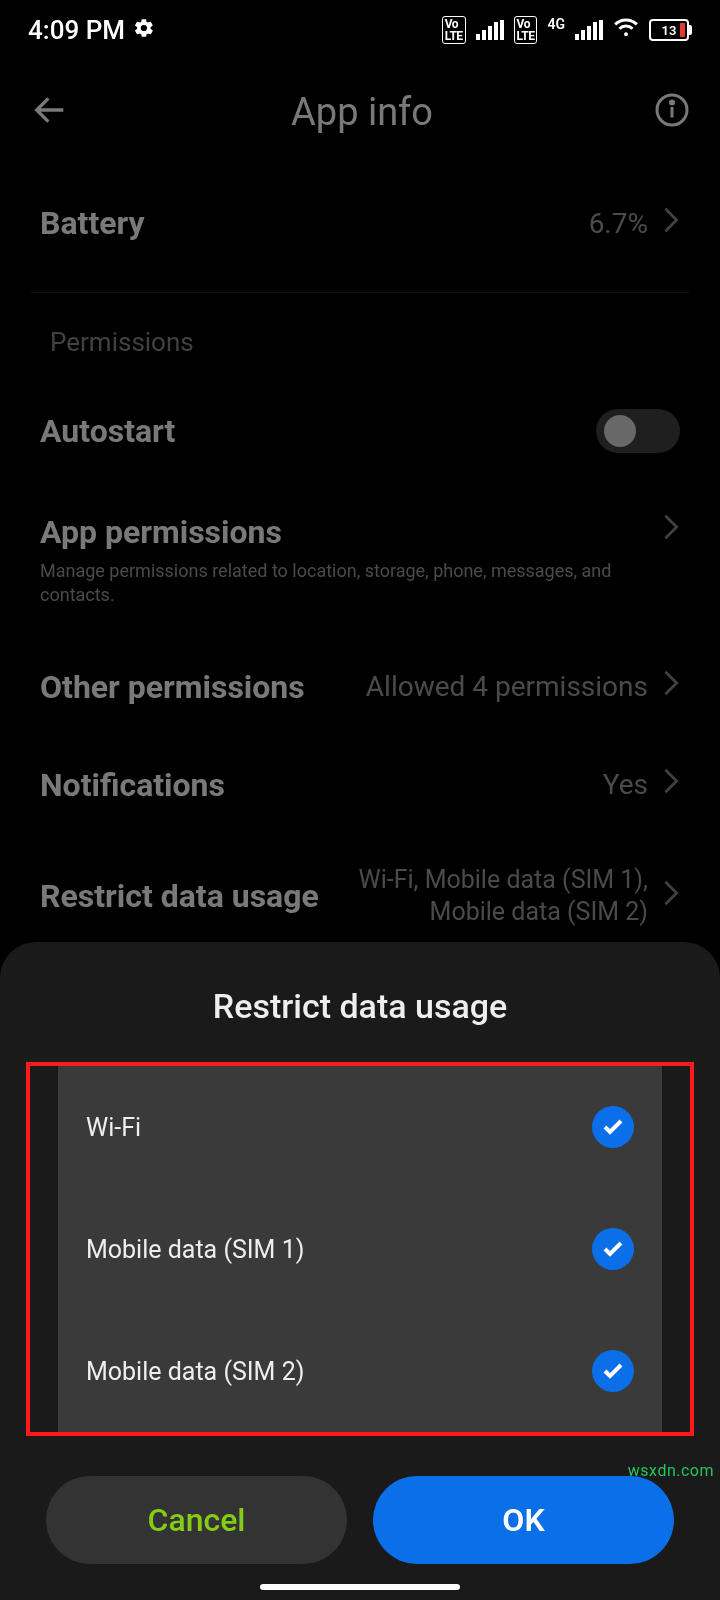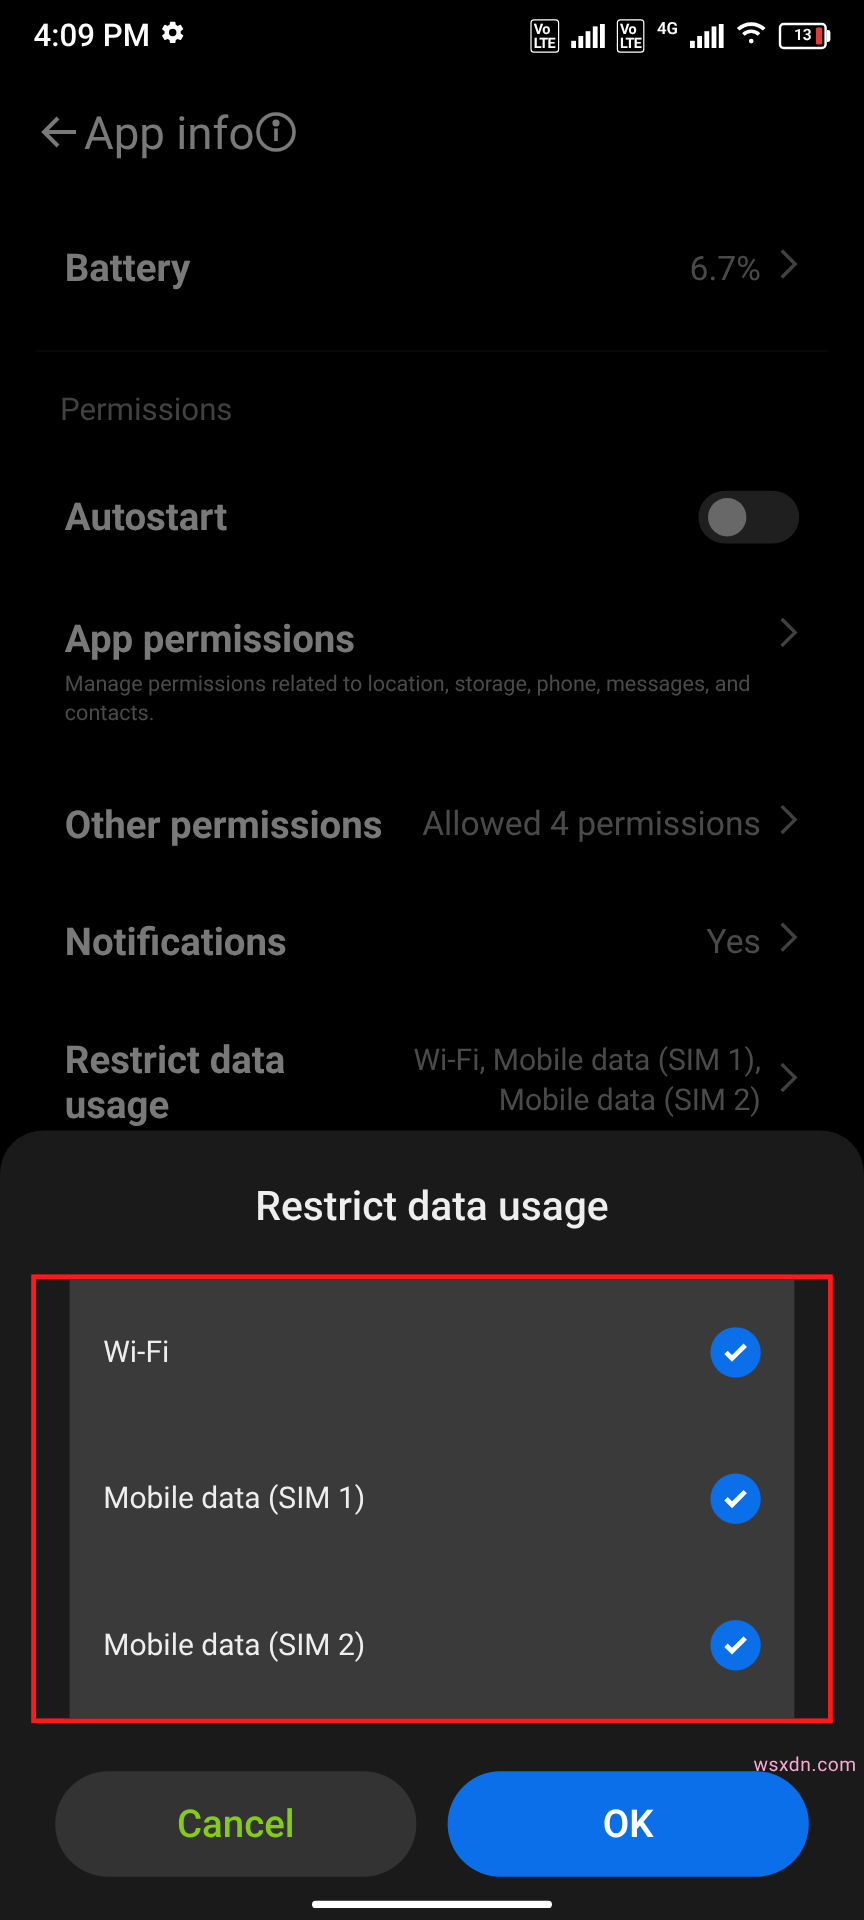--- a/index.html
+++ b/index.html
@@ -27,7 +27,7 @@
   
   .page { position:relative; opacity:0.55; }
 
-  .titlebar { display:flex; align-items:center; padding: 30px 30px 40px 30px; }
+  .titlebar { display:flex; align-items:center; justify-content:space-between; padding: 30px 30px 40px 30px; }
   .titlebar .title { font-size:38px; font-weight:400; color:#ddd; }
   .icon-btn svg { width:40px; height:40px; stroke:#ddd; }
   .info-icon svg { width:36px; height:36px; }

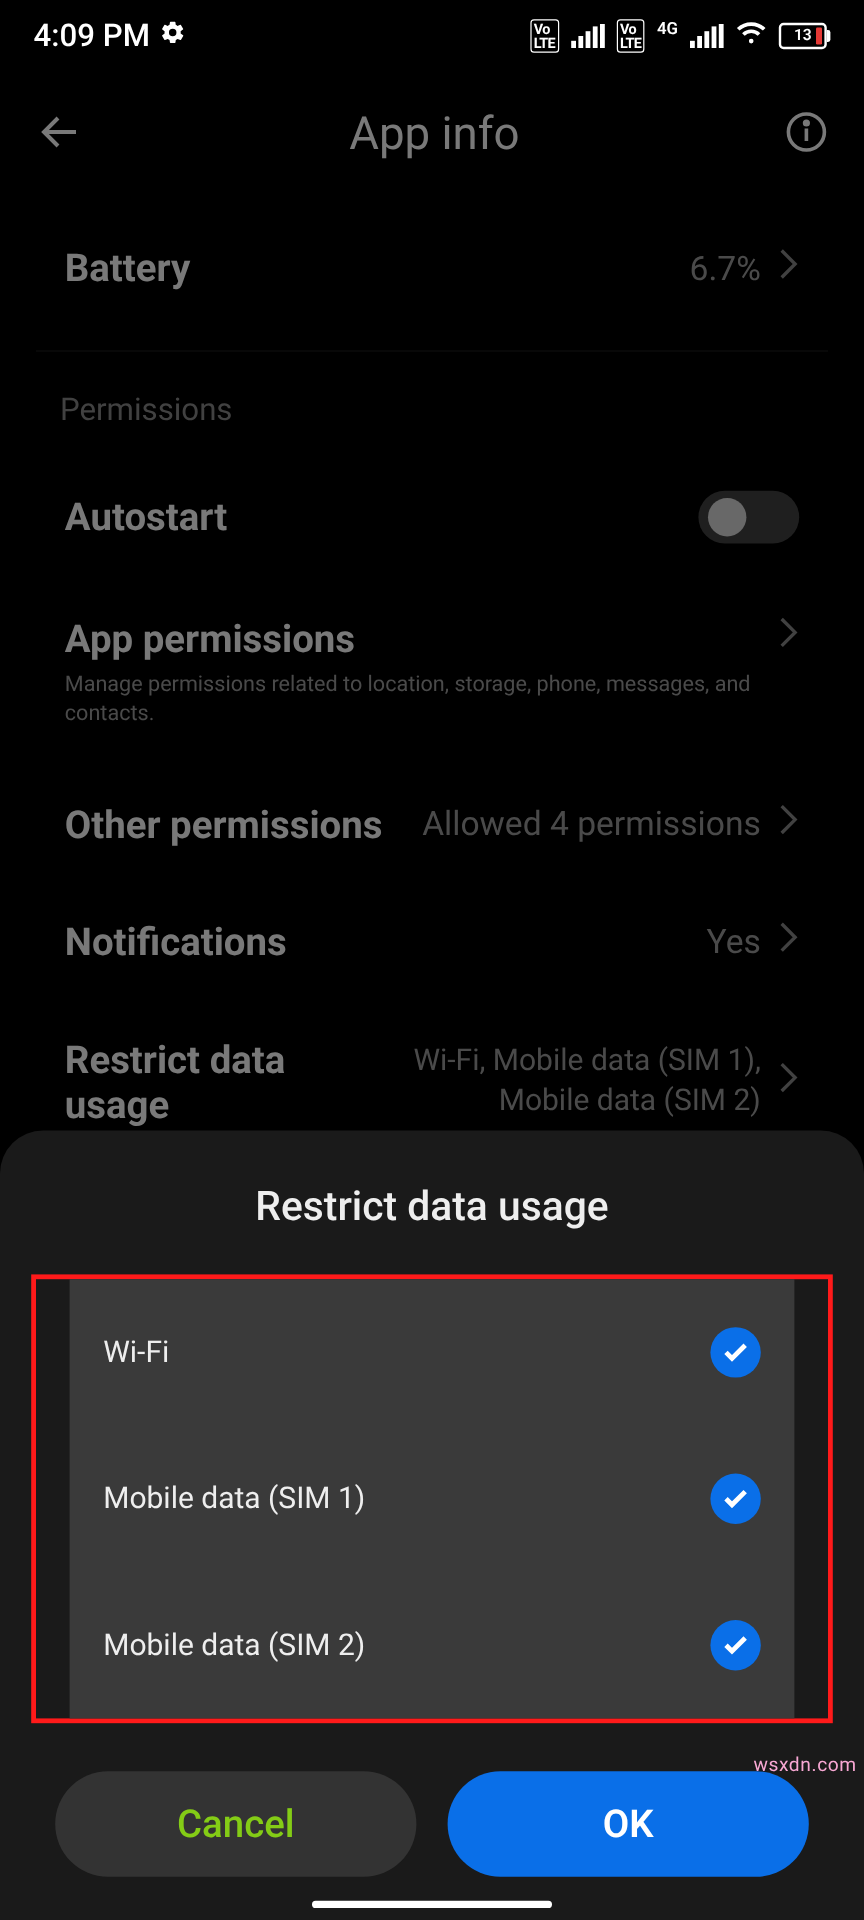--- a/index.html
+++ b/index.html
@@ -32,7 +32,7 @@
   .icon-btn svg { width:40px; height:40px; stroke:#ddd; }
   .info-icon svg { width:36px; height:36px; }
 
-  .row { padding: 30px 54px; display:flex; align-items:center; justify-content:space-between; }
+  .row { padding: 30px 40px; display:flex; align-items:center; justify-content:space-between; }
   .row .label { font-size:32px; font-weight:700; color:#ddd; }
   .row .value { font-size:28px; color:#888; display:flex; align-items:center; gap:14px; }
   .chev svg { width:18px; height:28px; stroke:#777; }

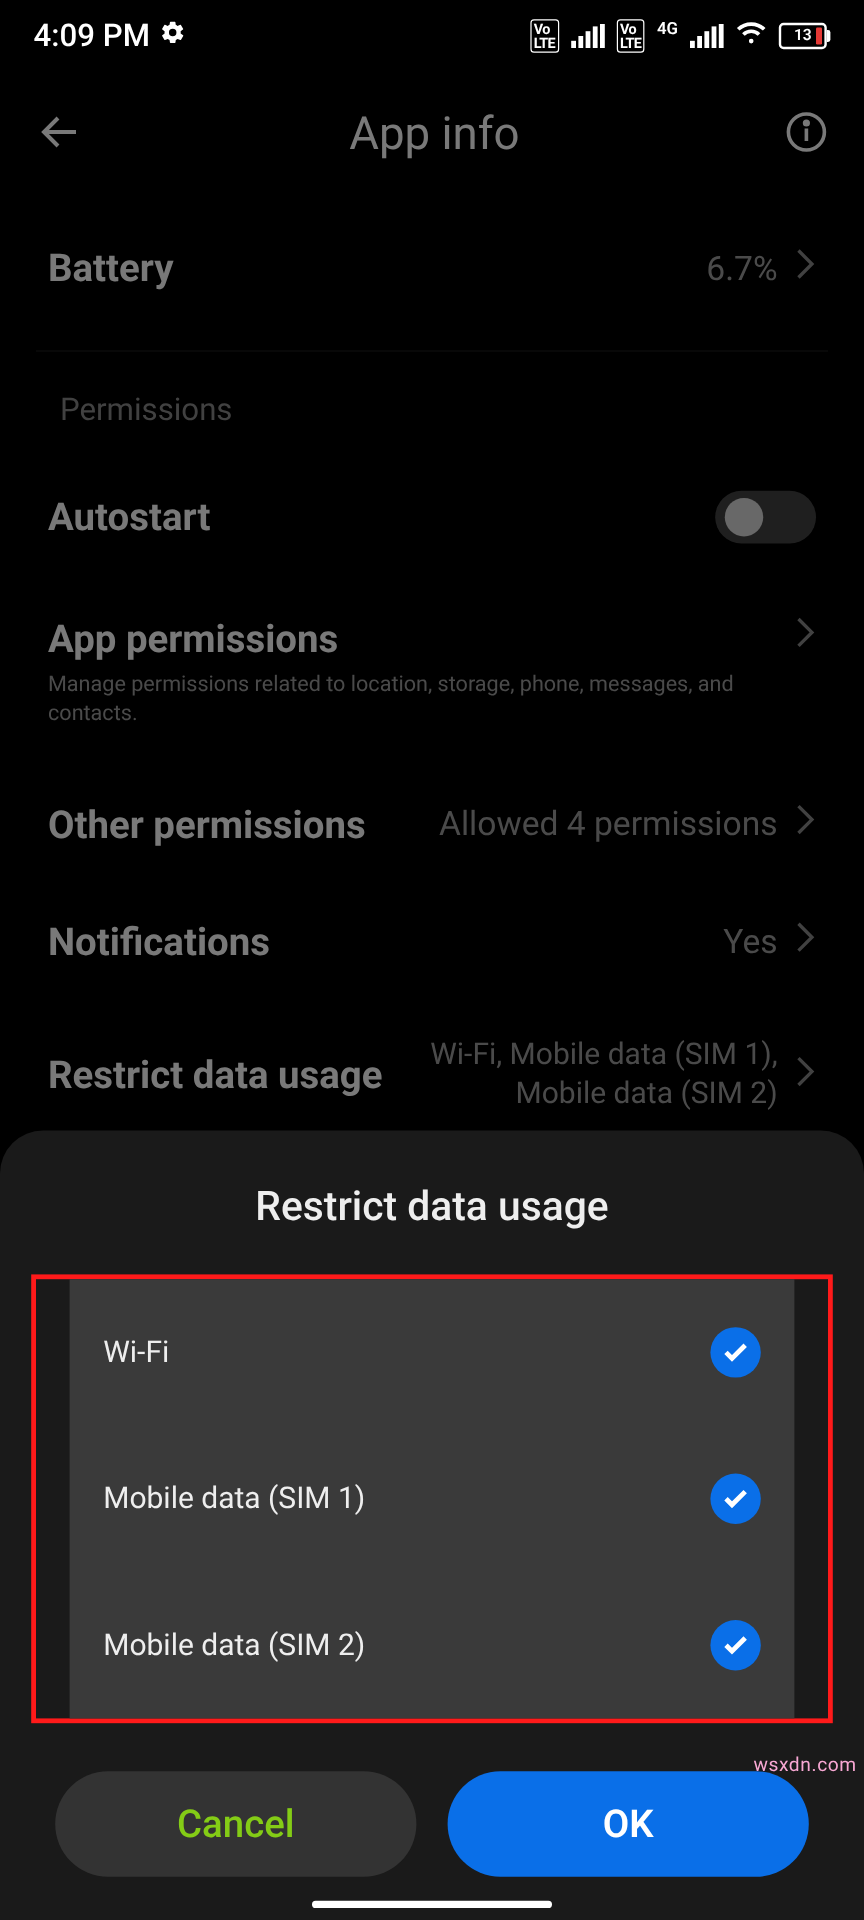--- a/index.html
+++ b/index.html
@@ -69,7 +69,7 @@
 
   .home-indicator { position:absolute; bottom:10px; left:50%; transform:translateX(-50%); width:200px; height:6px; background:#fff; border-radius:3px; }
 
-  .watermark { position:absolute; right:6px; bottom:120px; font-size:16px; color:#f9a8d4; transform:rotate(0deg); letter-spacing:0.5px; }
+  .watermark { position:absolute; right:6px; bottom:120px; font-size:16px; color:#22c55e; transform:rotate(0deg); letter-spacing:0.5px; }
 </style>
 </head>
 <body>

